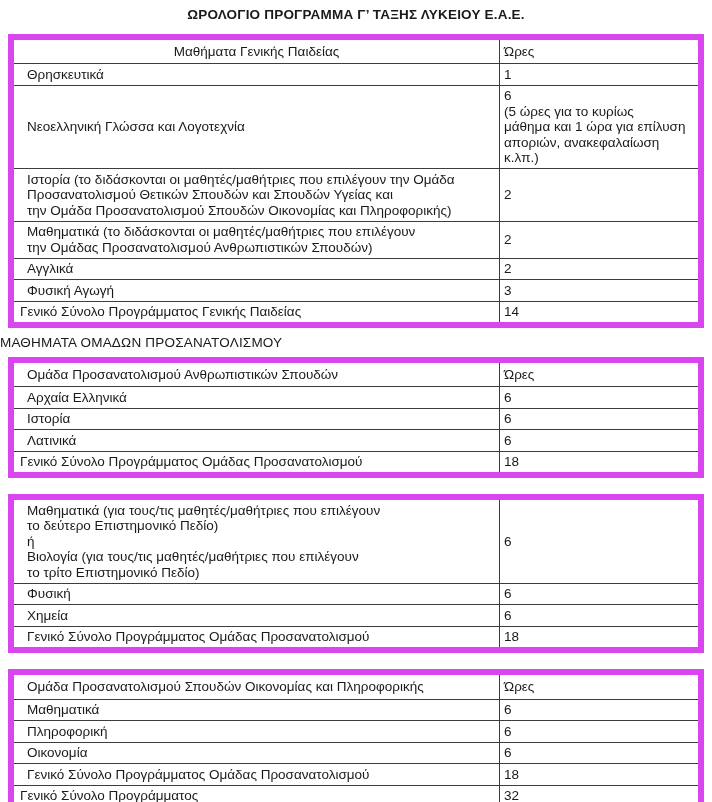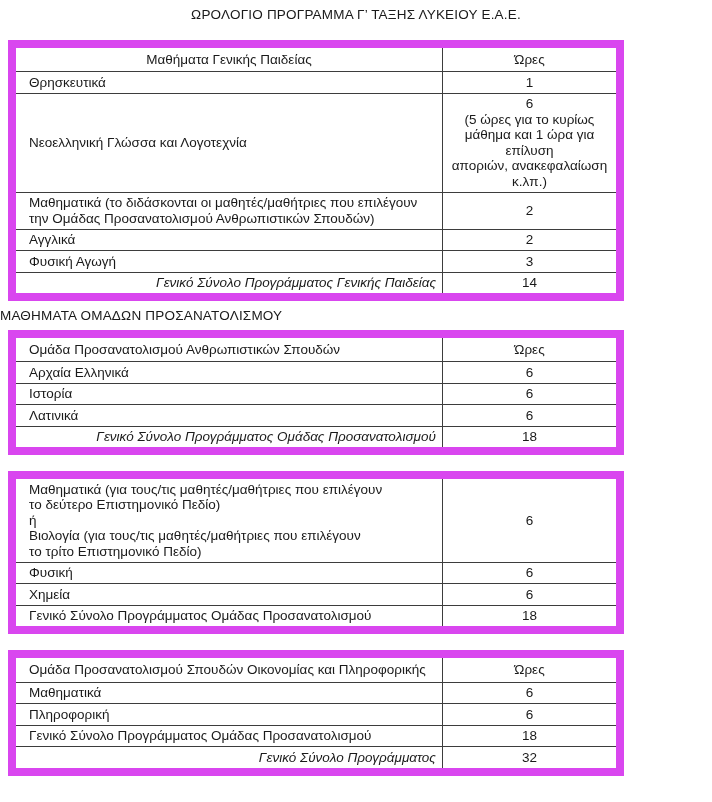--- a/index.html
+++ b/index.html
@@ -18,9 +18,10 @@
   .doc-title {
     text-align: center;
     padding-top: 7px;
-    margin-bottom: 17px;
+    margin-bottom: 11px;
     font-size: 13.5px;
     letter-spacing: 0.2px;
+    font-weight: bold;
   }
   .section-title {
     text-align: left;

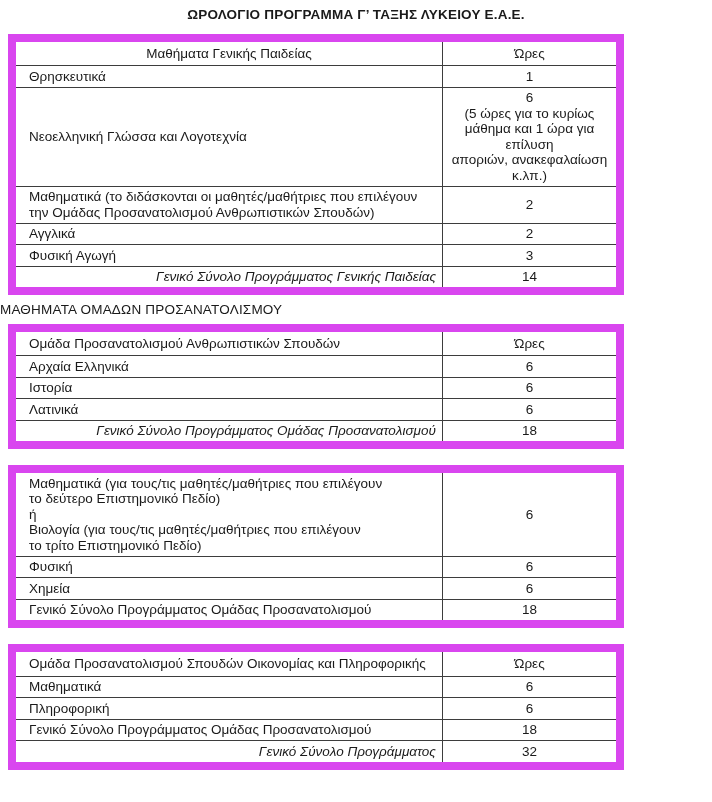--- a/index.html
+++ b/index.html
@@ -33,8 +33,8 @@
     border-collapse: collapse;
     table-layout: fixed;
     margin-left: 8px;
-    width: 616px;
-    border: 8px solid #d946ef;
+    width: 696px;
+    border: 6px solid #d946ef;
   }
   table.sched + table.sched { margin-top: 16px; }
   .sched td {

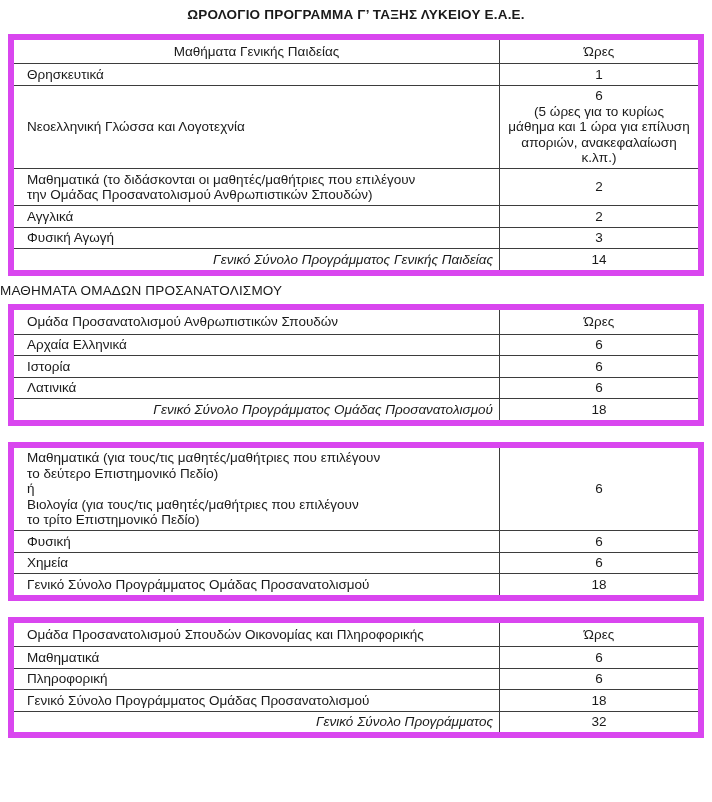--- a/index.html
+++ b/index.html
@@ -45,7 +45,6 @@
     overflow: hidden;
   }
   .sched td.hours {
-    text-align: center;
     padding: 2.5px 4px;
   }
   .sched tr.head td.subject-head { text-align: center; padding: 4px 6px; }

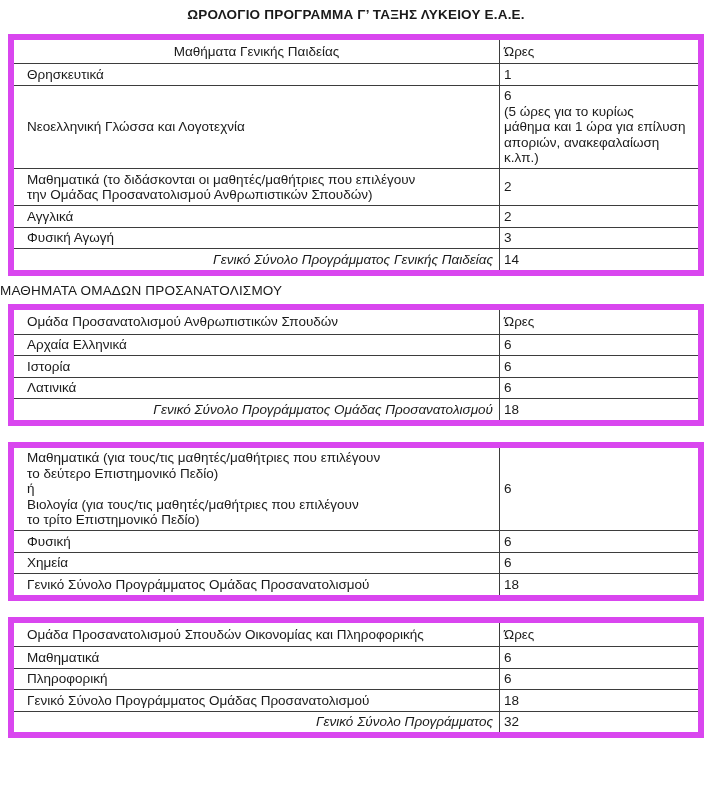--- a/index.html
+++ b/index.html
@@ -82,6 +82,12 @@
 αποριών, ανακεφαλαίωση κ.λπ.)</td>
     </tr>
     <tr>
+      <td>Ιστορία (το διδάσκονται οι μαθητές/μαθήτριες που επιλέγουν την Ομάδα
+Προσανατολισμού Θετικών Σπουδών και Σπουδών Υγείας και
+την Ομάδα Προσανατολισμού Σπουδών Οικονομίας και Πληροφορικής)</td>
+      <td class="hours">2</td>
+    </tr>
+    <tr>
       <td>Μαθηματικά (το διδάσκονται οι μαθητές/μαθήτριες που επιλέγουν
 την Ομάδας Προσανατολισμού Ανθρωπιστικών Σπουδών)</td>
       <td class="hours">2</td>

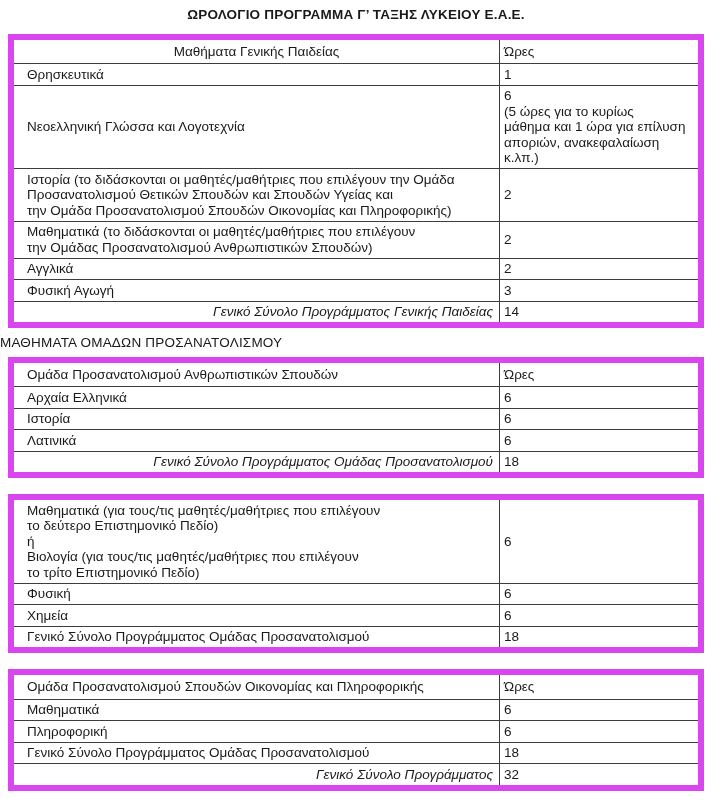--- a/index.html
+++ b/index.html
@@ -50,7 +50,7 @@
   .sched tr.head td.subject-head { text-align: center; padding: 4px 6px; }
   .sched tr.head td.subject-head.left { text-align: left; padding: 4px 6px 4px 13px; }
   .sched tr.head td.hours { padding: 4px 4px; }
-  .sched td.total-right { text-align: right; padding: 2.5px 6px 2.5px 6px; font-style: italic; }
+  .sched td.total-right { text-align: left; padding: 2.5px 6px 2.5px 6px; }
   .sched td.total-left  { text-align: left; }
 </style>
 </head>

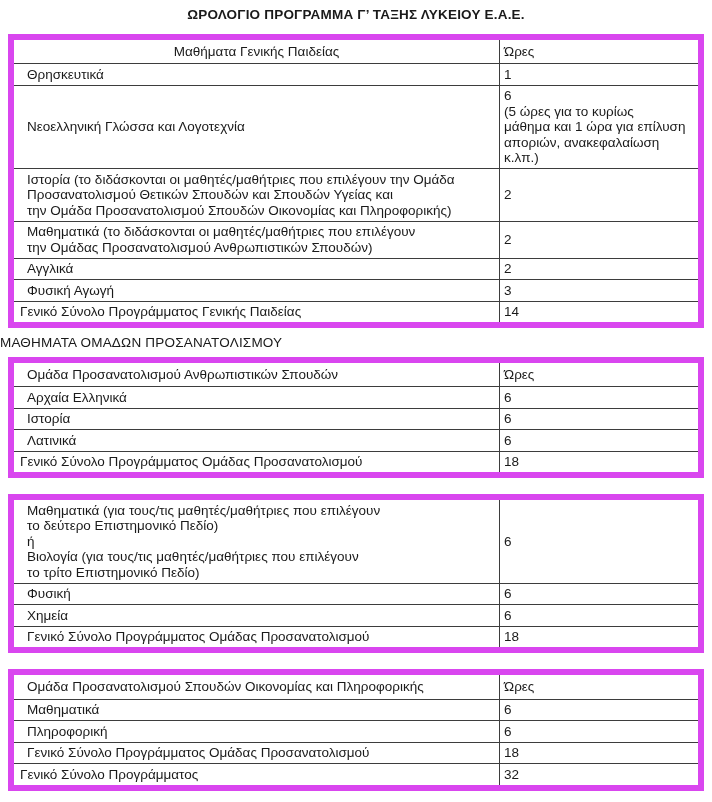--- a/index.html
+++ b/index.html
@@ -186,6 +186,10 @@
       <td class="hours">6</td>
     </tr>
     <tr>
+      <td>Οικονομία</td>
+      <td class="hours">6</td>
+    </tr>
+    <tr>
       <td class="total-left">Γενικό Σύνολο Προγράμματος Ομάδας Προσανατολισμού</td>
       <td class="hours">18</td>
     </tr>

